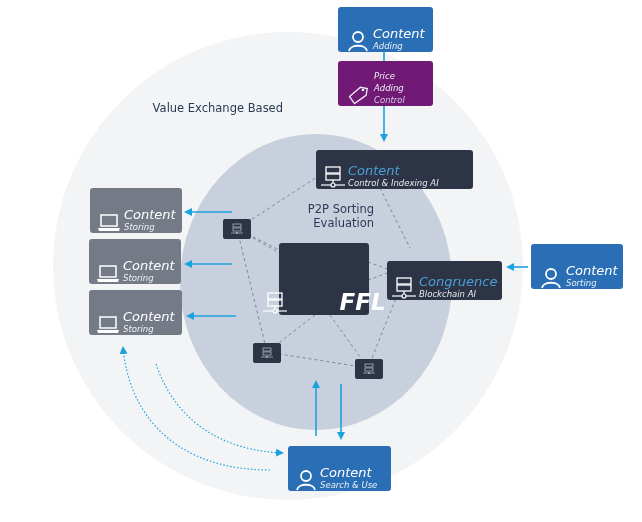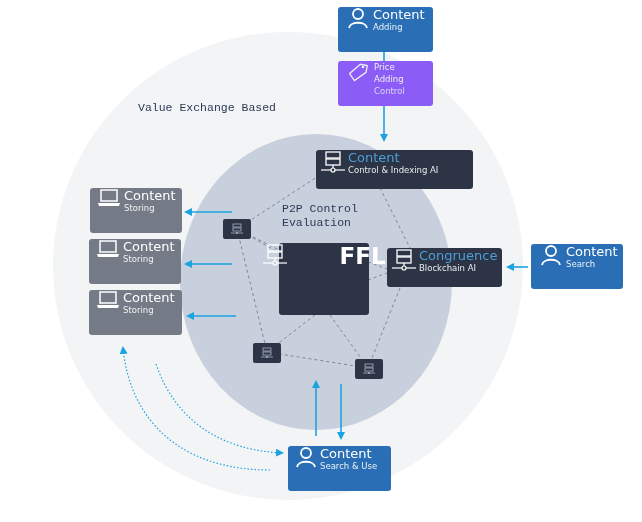--- a/index.html
+++ b/index.html
@@ -12,7 +12,7 @@
                   border-radius: 50%; background: #c7d0dc; }
   svg.lines { position: absolute; left: 0; top: 0; }
   .box { position: absolute; border-radius: 3px; box-sizing: border-box;
-         display: flex; align-items: flex-start; color: #fff; }
+         display: flex; align-items: flex-end; color: #fff; font-style: italic; }
   .blue { background: #2a6fb5; }
   .grey { background: #747b86; }
   .lightgrey { background: #8b5cf6; color: #eef1f5; }

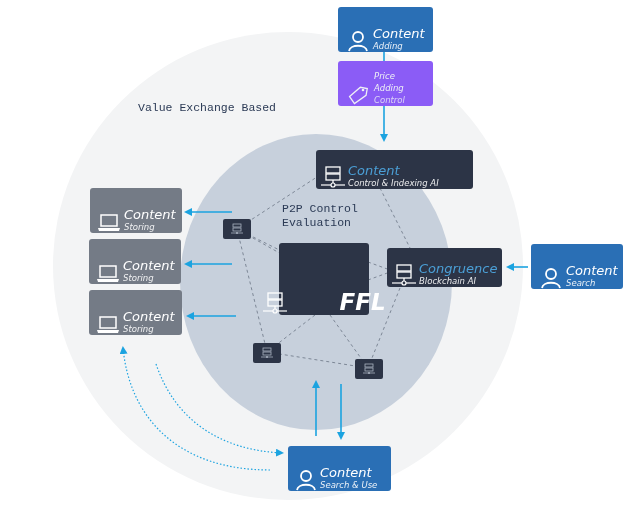--- a/index.html
+++ b/index.html
@@ -15,7 +15,7 @@
          display: flex; align-items: flex-end; color: #fff; font-style: italic; }
   .blue { background: #2a6fb5; }
   .grey { background: #747b86; }
-  .lightgrey { background: #8b5cf6; color: #eef1f5; }
+  .lightgrey { background: #701a75; color: #eef1f5; }
   .dark { background: #2c3446; border-radius: 3px; }
   .ttl { font-size: 13px; line-height: 15px; }
   .sub { font-size: 8.5px; line-height: 11px; opacity: 0.9; }

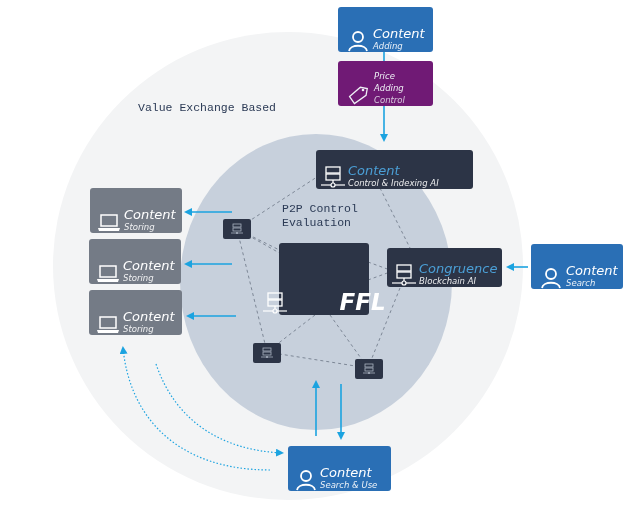--- a/index.html
+++ b/index.html
@@ -21,7 +21,7 @@
   .sub { font-size: 8.5px; line-height: 11px; opacity: 0.9; }
   .ttl-cyan { color: #4b9fd6; font-size: 13px; line-height: 15px; }
   .icon { flex: 0 0 auto; display: flex; align-items: center; justify-content: center; }
-  .label { position: absolute; text-align: left; color: #2b3a55; font-family: Liberation Mono, monospace; }
+  .label { position: absolute; text-align: right; color: #2b3a55; }
   .node { position: absolute; width: 28px; height: 20px; background: #2c3446; border-radius: 2px;
           display: flex; align-items: center; justify-content: center; }
 </style>

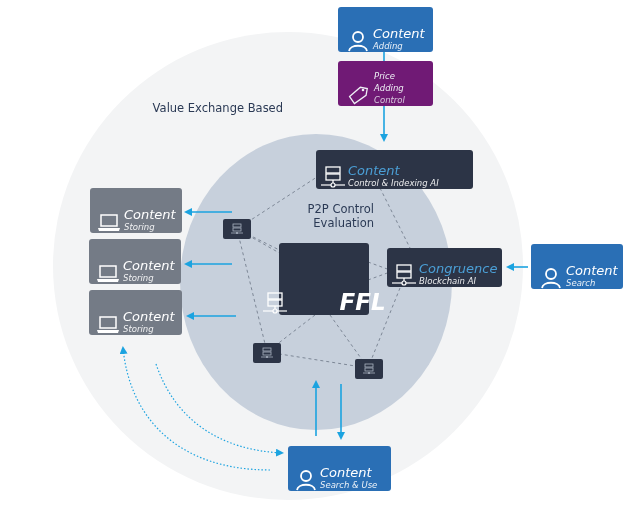--- a/index.html
+++ b/index.html
@@ -75,7 +75,7 @@
   </div>
 
   <div class="label" style="left:282px; top:202px; width:92px; font-size:11.5px; line-height:14px;">
-    <div>P2P Control</div>
+    <div>P2P Sorting</div>
     <div>Evaluation</div>
   </div>
 

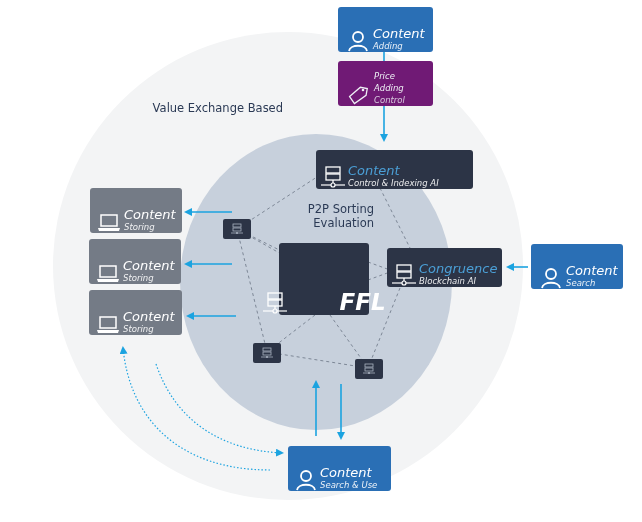--- a/index.html
+++ b/index.html
@@ -137,7 +137,7 @@
     <span style="font-size:23px; font-weight:bold;">FFL</span>
   </div>
 
-  <div class="box dark" style="left:387px; top:248px; width:115px; height:39px;">
+  <div class="box dark" style="left:387px; top:261px; width:115px; height:39px;">
     <span class="icon" style="width:30px; margin-left:2px;">
       <svg width="26" height="24" viewBox="0 0 26 24">
           <rect x="6" y="2" width="14" height="6" stroke="#fff" stroke-width="1.3" fill="none"></rect>

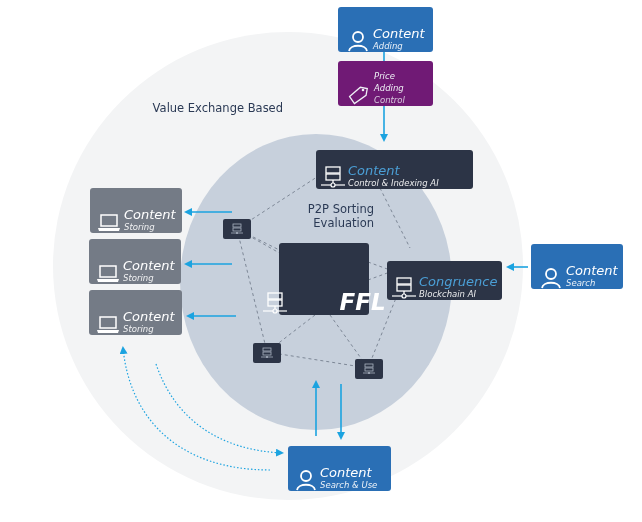--- a/index.html
+++ b/index.html
@@ -163,7 +163,7 @@
     </span>
     <div>
       <div class="ttl">Content</div>
-      <div class="sub">Search</div>
+      <div class="sub">Sorting</div>
     </div>
   </div>
 

